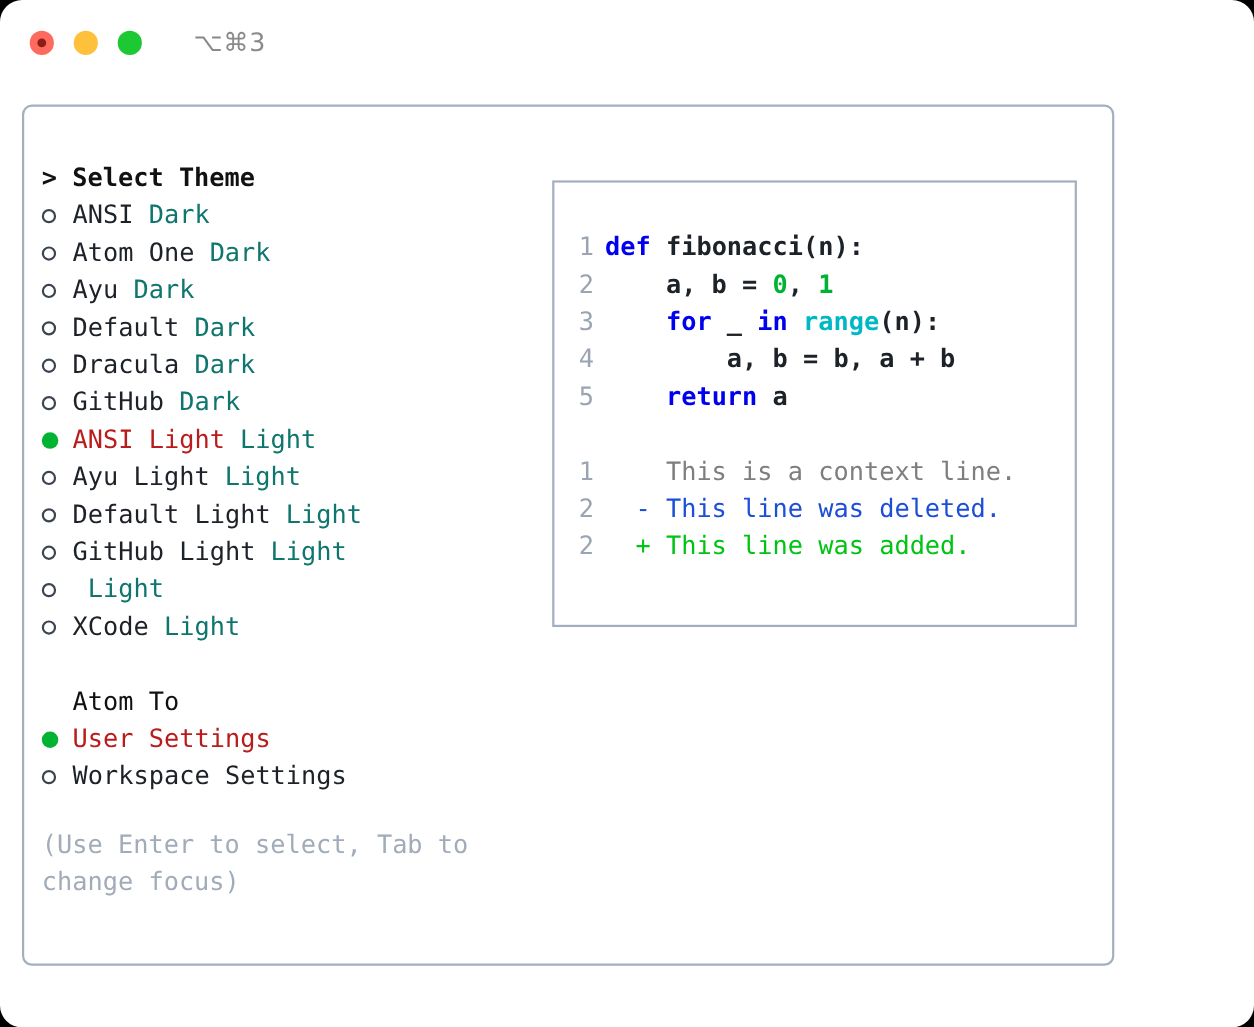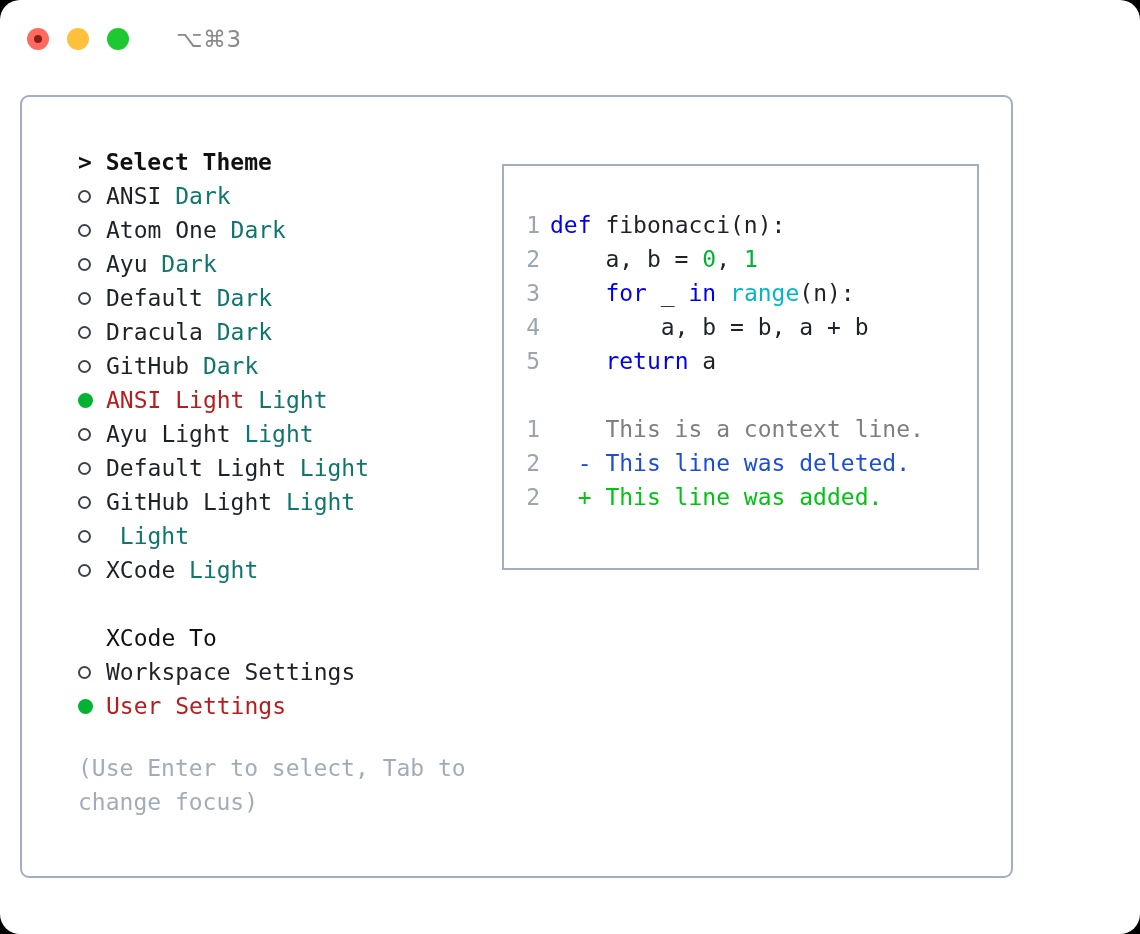--- a/index.html
+++ b/index.html
@@ -86,7 +86,6 @@
     left: 16px;
     top: 48px;
     width: 450px;
-    margin-left: 40px;
   }
 
   .section-head {

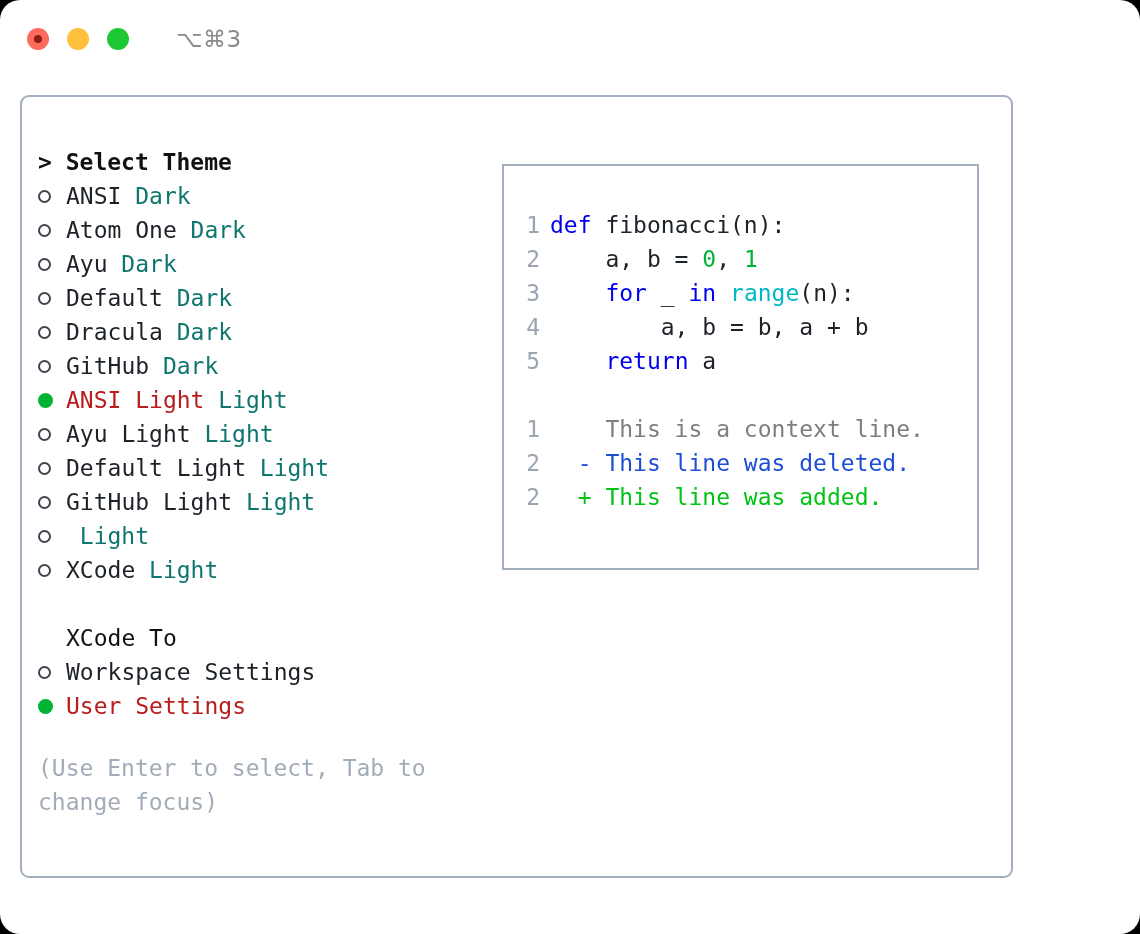--- a/index.html
+++ b/index.html
@@ -180,7 +180,7 @@
     padding-right: 10px;
     box-sizing: border-box;
   }
-  .code-text { color: #1d2228; }
+  .code-text { color: #1d2228; font-weight: bold; }
 
   .tok-kw   { color: #0000ee; }
   .tok-fn   { color: #00b8c4; }

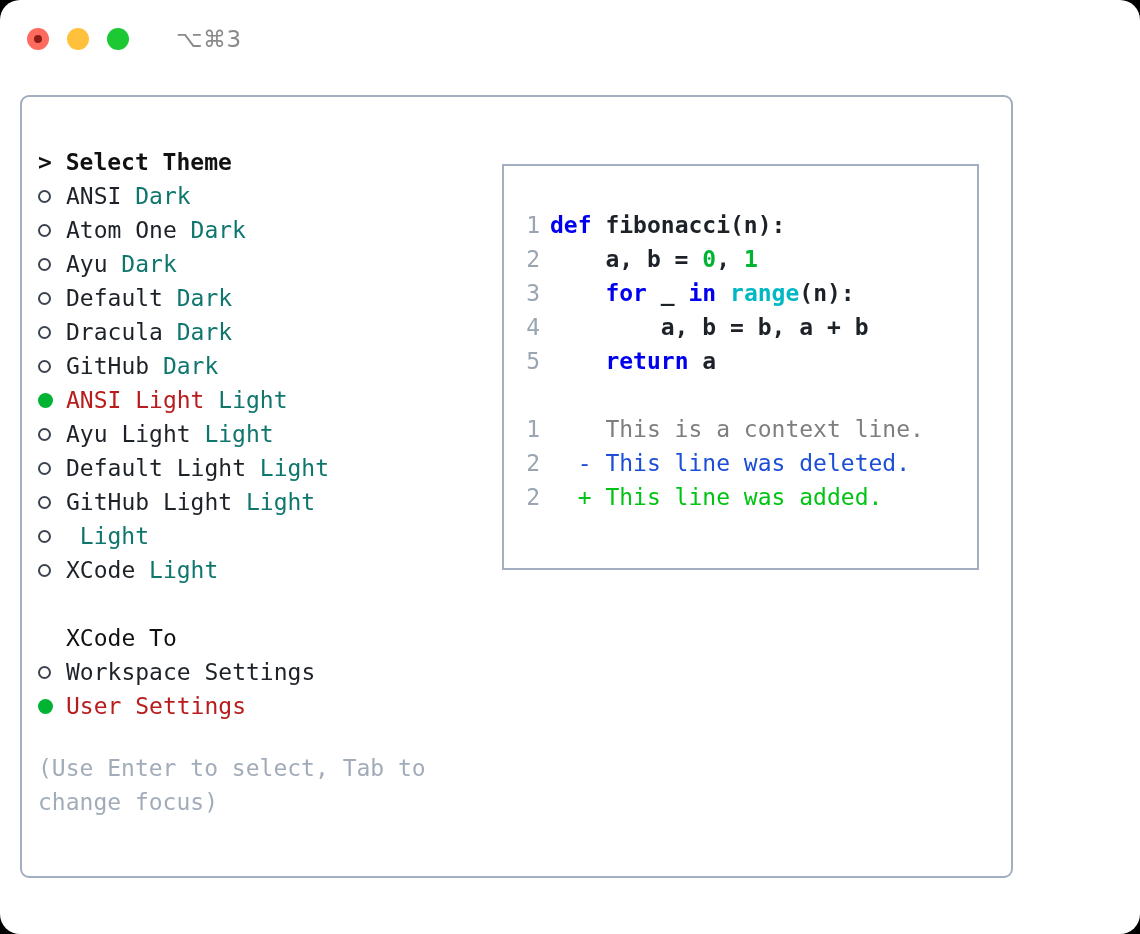--- a/index.html
+++ b/index.html
@@ -228,7 +228,7 @@
 
       <div class="gap-block"></div>
 
-      <div class="section-head" style="padding-left:28px;">XCode To</div>
+      <div class="section-head" style="padding-left:28px;">Atom To</div>
 
       <div id="apply-to-list">
           <div class="opt-row"><span class="bullet"><span class="ring"></span></span><span class="opt-name">Workspace Settings</span></div>

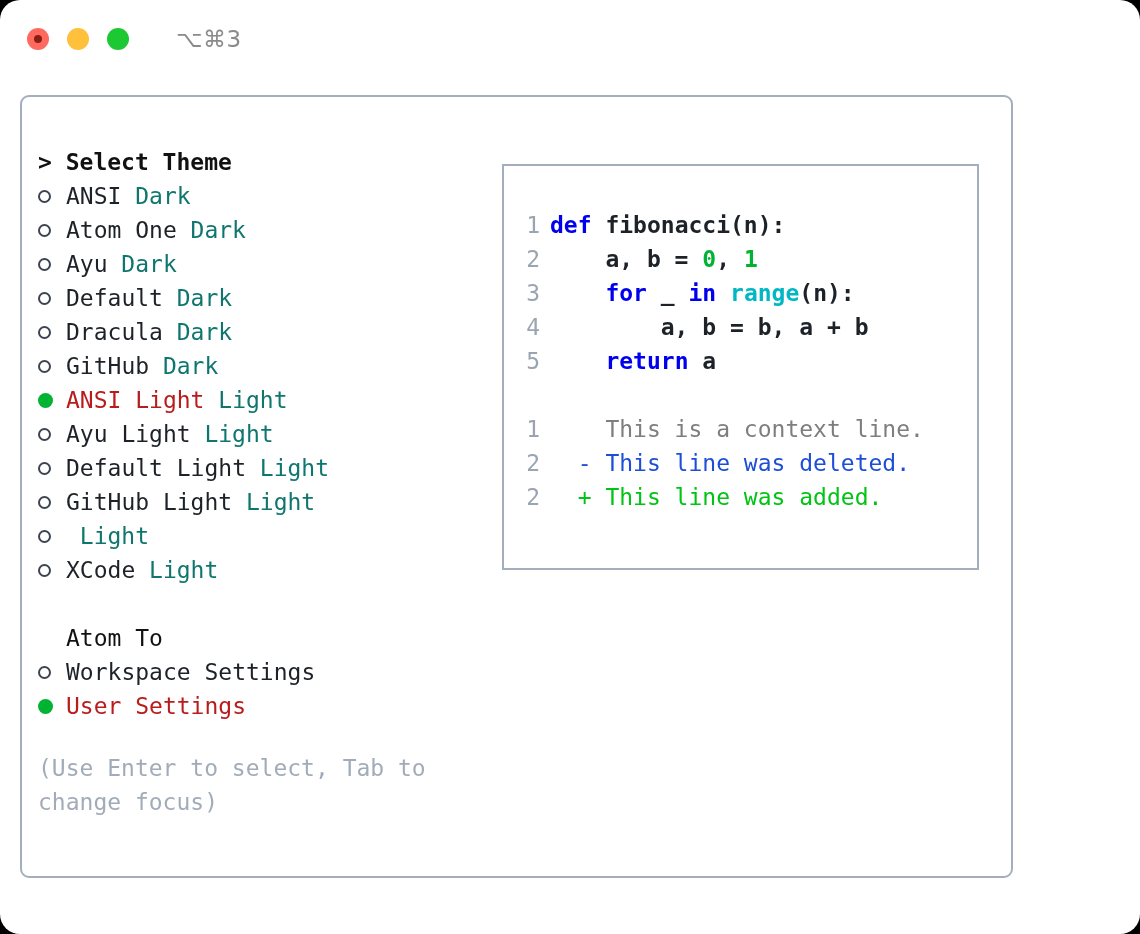--- a/index.html
+++ b/index.html
@@ -231,8 +231,8 @@
       <div class="section-head" style="padding-left:28px;">Atom To</div>
 
       <div id="apply-to-list">
+          <div class="opt-row selected"><span class="bullet"><span class="filled"></span></span><span class="opt-name">User Settings</span></div>
           <div class="opt-row"><span class="bullet"><span class="ring"></span></span><span class="opt-name">Workspace Settings</span></div>
-          <div class="opt-row selected"><span class="bullet"><span class="filled"></span></span><span class="opt-name">User Settings</span></div>
         </div>
 
       <div class="hint">(Use Enter to select, Tab to change focus)</div>

